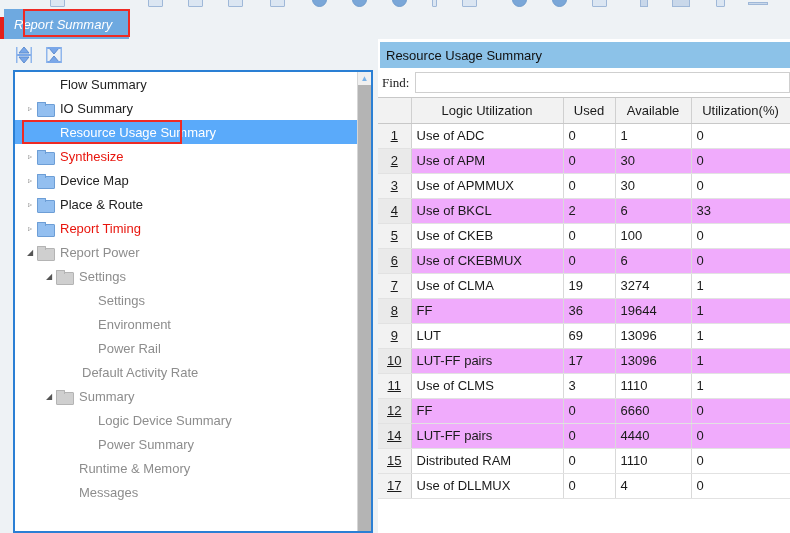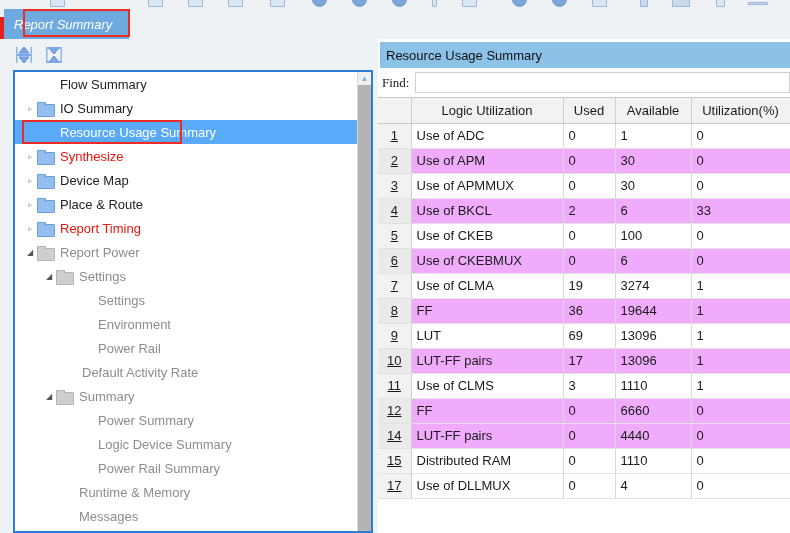--- a/index.html
+++ b/index.html
@@ -327,12 +327,12 @@
           <div class="tree-row dim" style="padding-left: 46px;">
             <span class="arrow"></span>
             <span class="folder" style="visibility: hidden;"></span>
+            <span>Logic Device Summary</span>
+          </div>
+          <div class="tree-row dim" style="padding-left: 46px;">
+            <span class="arrow"></span>
+            <span class="folder" style="visibility: hidden;"></span>
             <span>Power Summary</span>
-          </div>
-          <div class="tree-row dim" style="padding-left: 46px;">
-            <span class="arrow"></span>
-            <span class="folder" style="visibility: hidden;"></span>
-            <span>Logic Device Summary</span>
           </div>
           <div class="tree-row dim" style="padding-left: 46px;">
             <span class="arrow"></span>

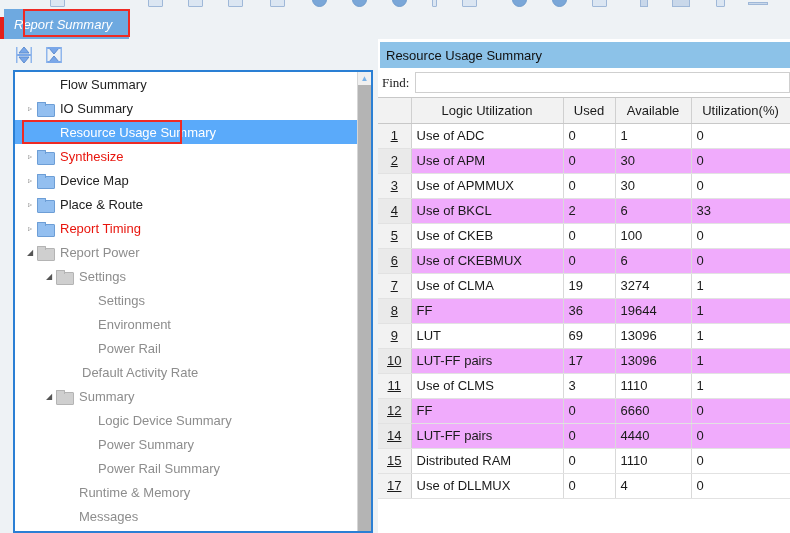--- a/index.html
+++ b/index.html
@@ -333,11 +333,6 @@
             <span class="arrow"></span>
             <span class="folder" style="visibility: hidden;"></span>
             <span>Power Summary</span>
-          </div>
-          <div class="tree-row dim" style="padding-left: 46px;">
-            <span class="arrow"></span>
-            <span class="folder" style="visibility: hidden;"></span>
-            <span>Power Rail Summary</span>
           </div>
           <div class="tree-row dim" style="padding-left: 27px;">
             <span class="arrow"></span>

